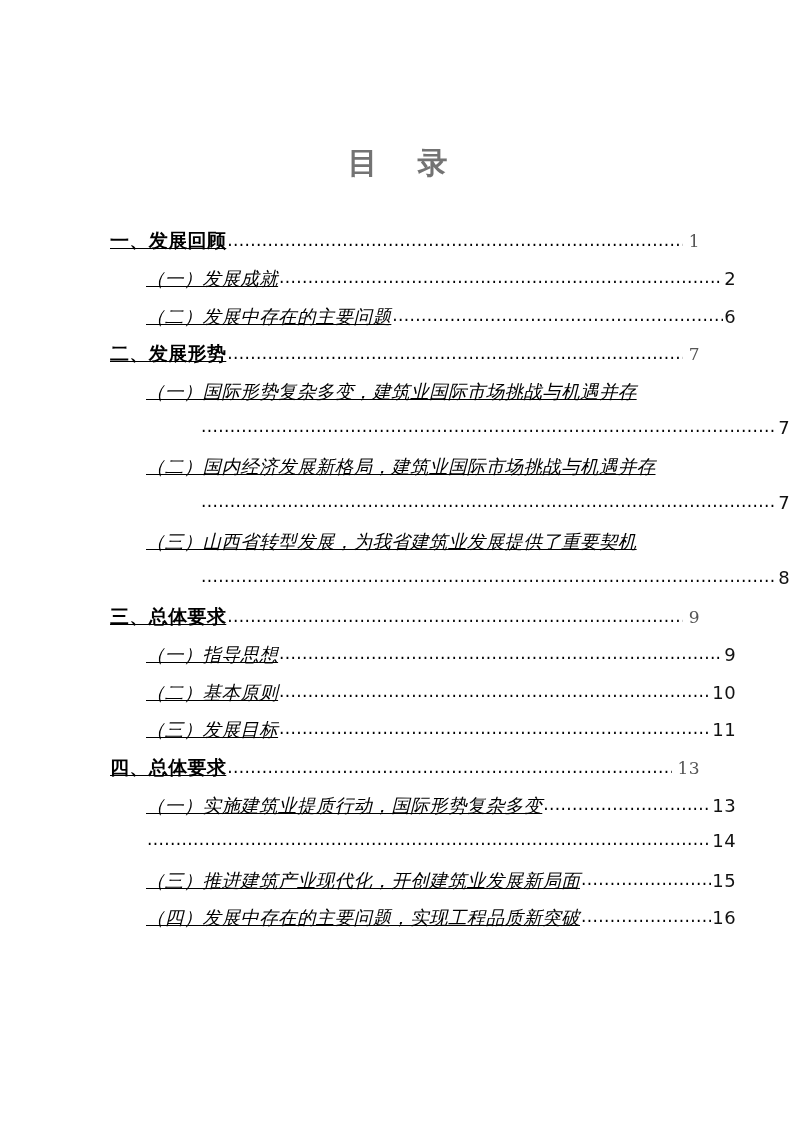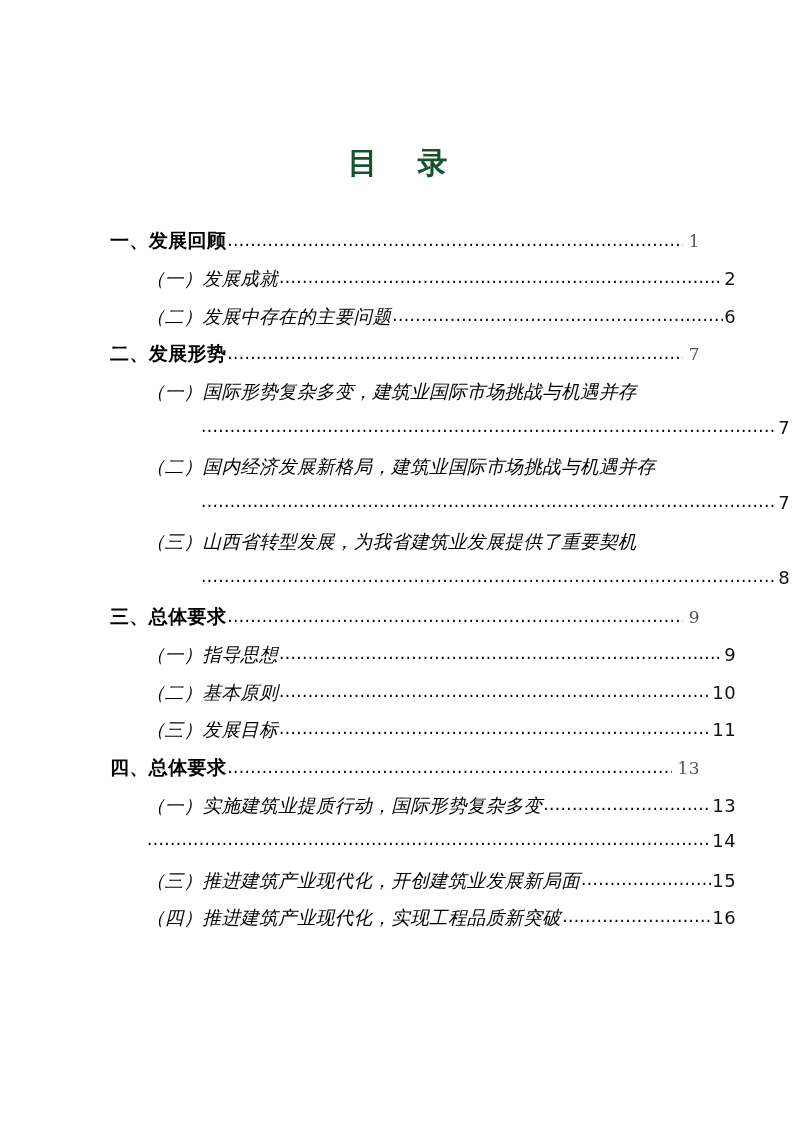--- a/index.html
+++ b/index.html
@@ -36,7 +36,7 @@
     font-size: 30px;
     letter-spacing: 0.16em;
     line-height: 42px;
-    color: #14532d;
+    color: #737373;
     white-space: pre;
   }
 

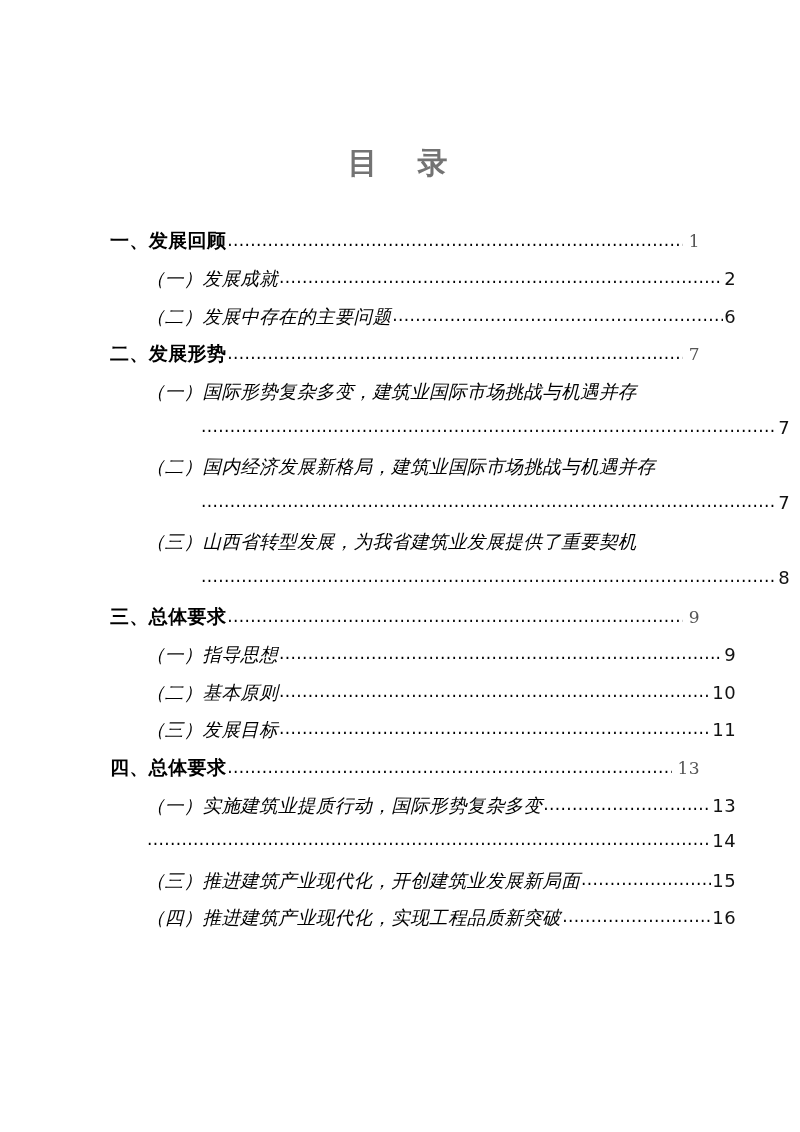--- a/index.html
+++ b/index.html
@@ -68,6 +68,7 @@
   .entry-text {
     flex: 0 0 auto;
     white-space: pre;
+    text-decoration: underline;
   }
 
   .leader {

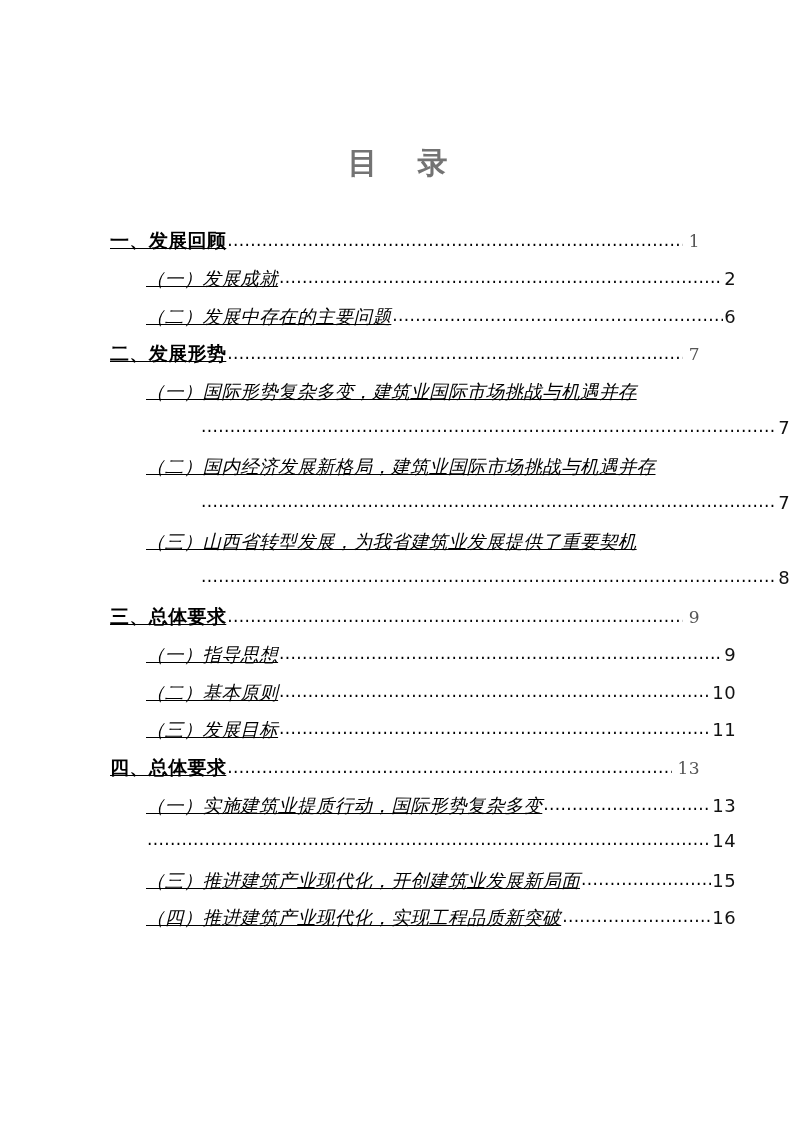--- a/index.html
+++ b/index.html
@@ -273,7 +273,7 @@
       </div>
       <div class="toc-entry lvl2">
         <div class="line">
-          <span class="entry-text">（四）推进建筑产业现代化，实现工程品质新突破</span>
+          <span class="entry-text">（四）发展中存在的主要问题，实现工程品质新突破</span>
           <span class="leader"></span>
           <span class="page-num">16</span>
         </div>

